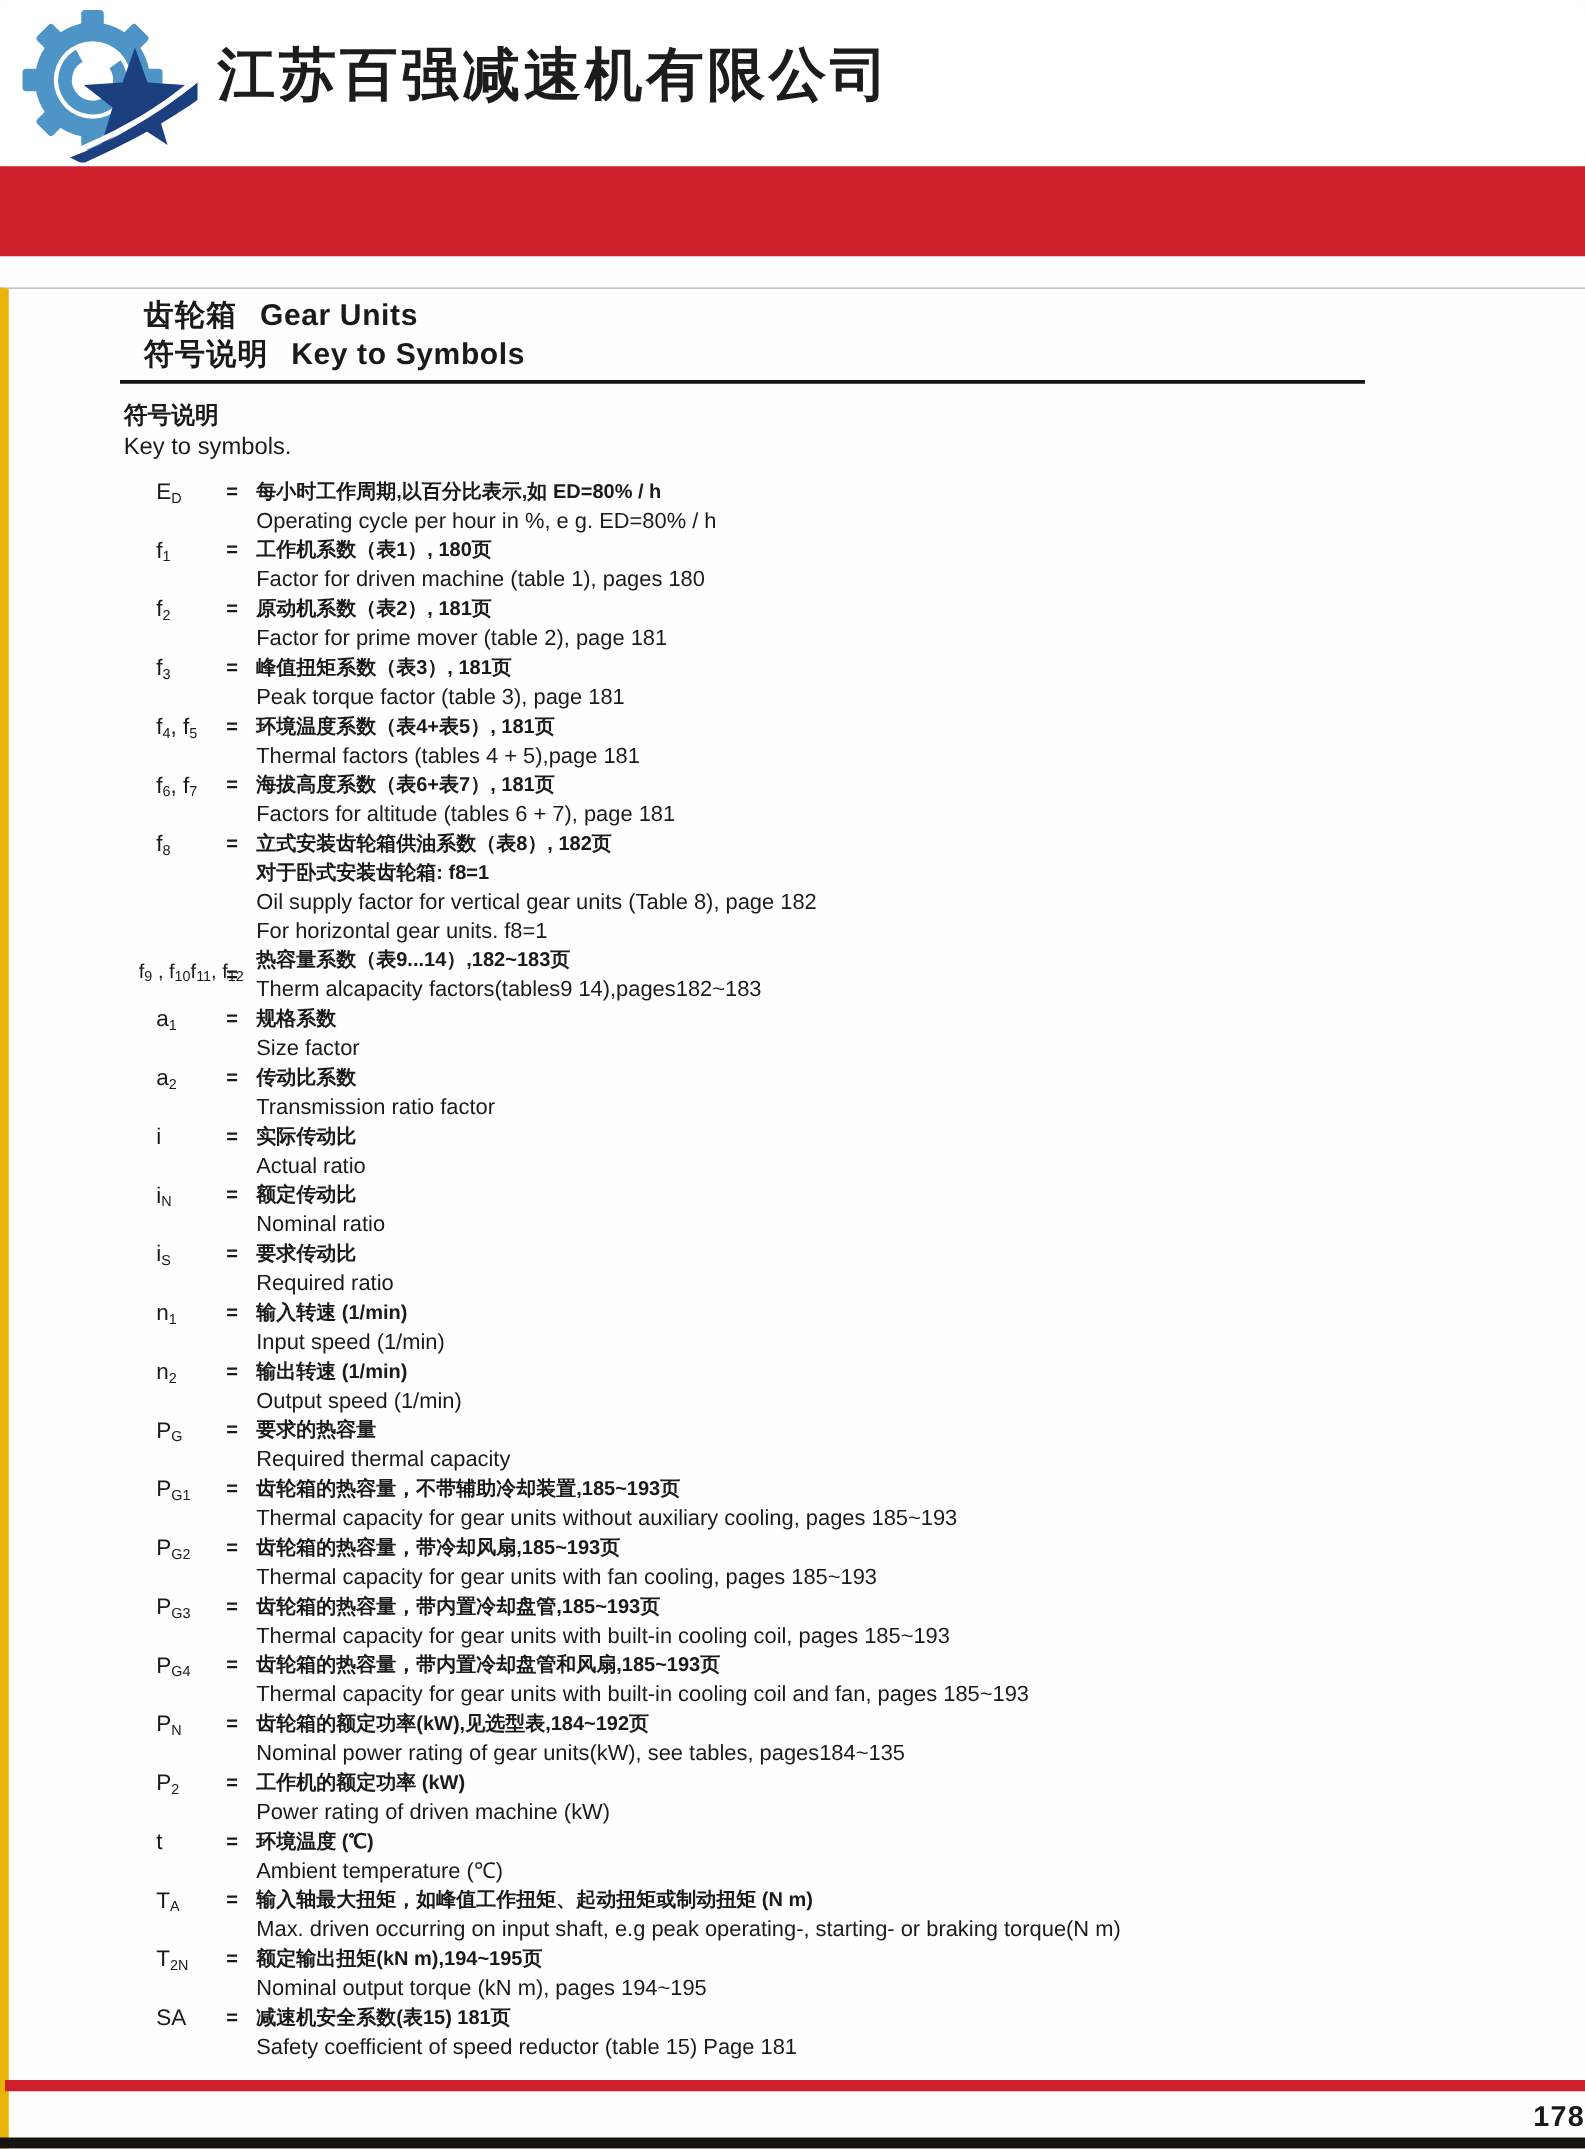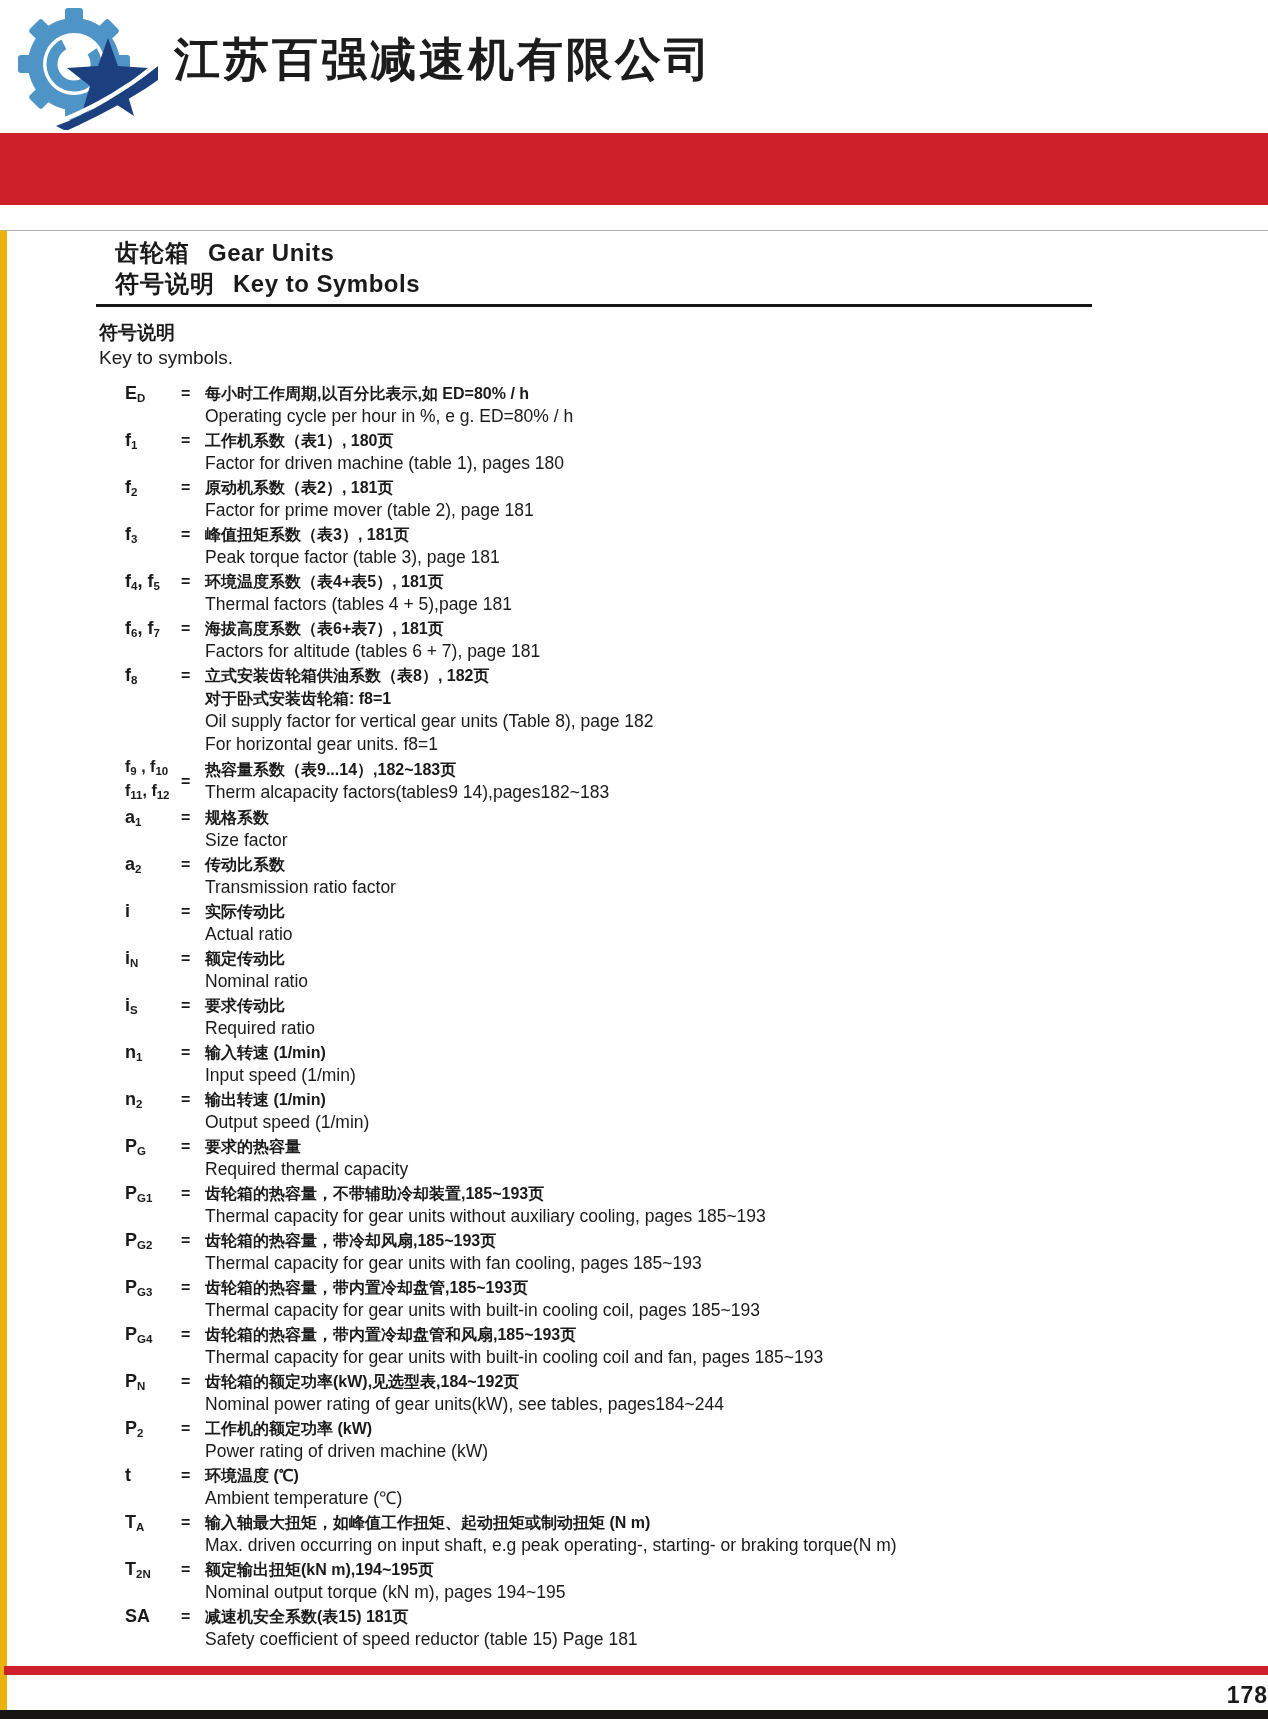--- a/index.html
+++ b/index.html
@@ -66,7 +66,7 @@
   .sym-col{white-space:nowrap;}
   .sym{
     font-size:18px;
-    font-weight:700;
+    font-weight:400;
     line-height:23px;
   }
   .sym sub{font-size:11.5px;vertical-align:-3px;}

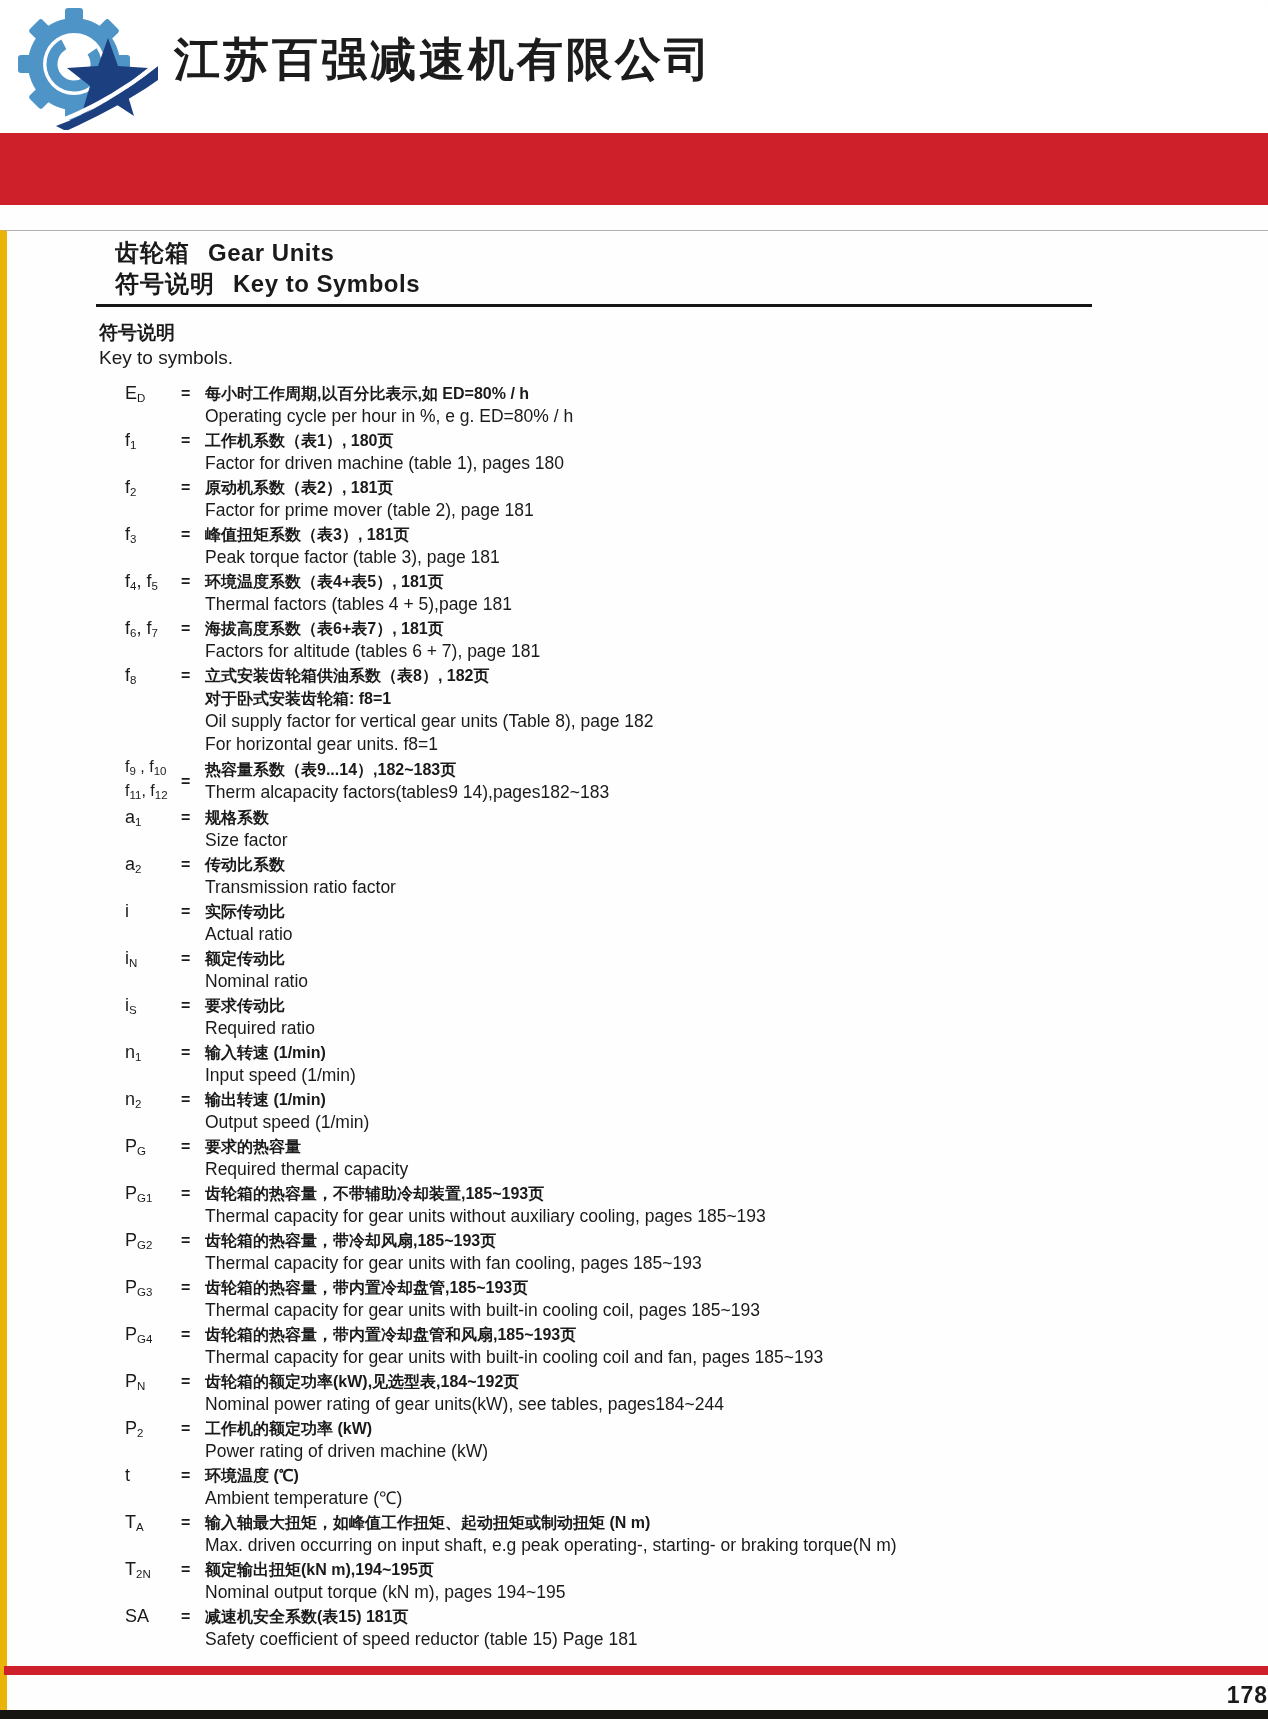--- a/index.html
+++ b/index.html
@@ -77,7 +77,7 @@
   .ln.en{font-weight:400;}
   
   .entry.stacked{align-items:center;}
-  .entry.stacked .sym-col{display:flex;flex-direction:column;justify-content:center;}
+  .entry.stacked .sym-col{display:flex;flex-direction:row;justify-content:center;}
   .entry.stacked .sym{font-size:16px;line-height:20px;}
   .entry.stacked .eq{align-self:center;}
   

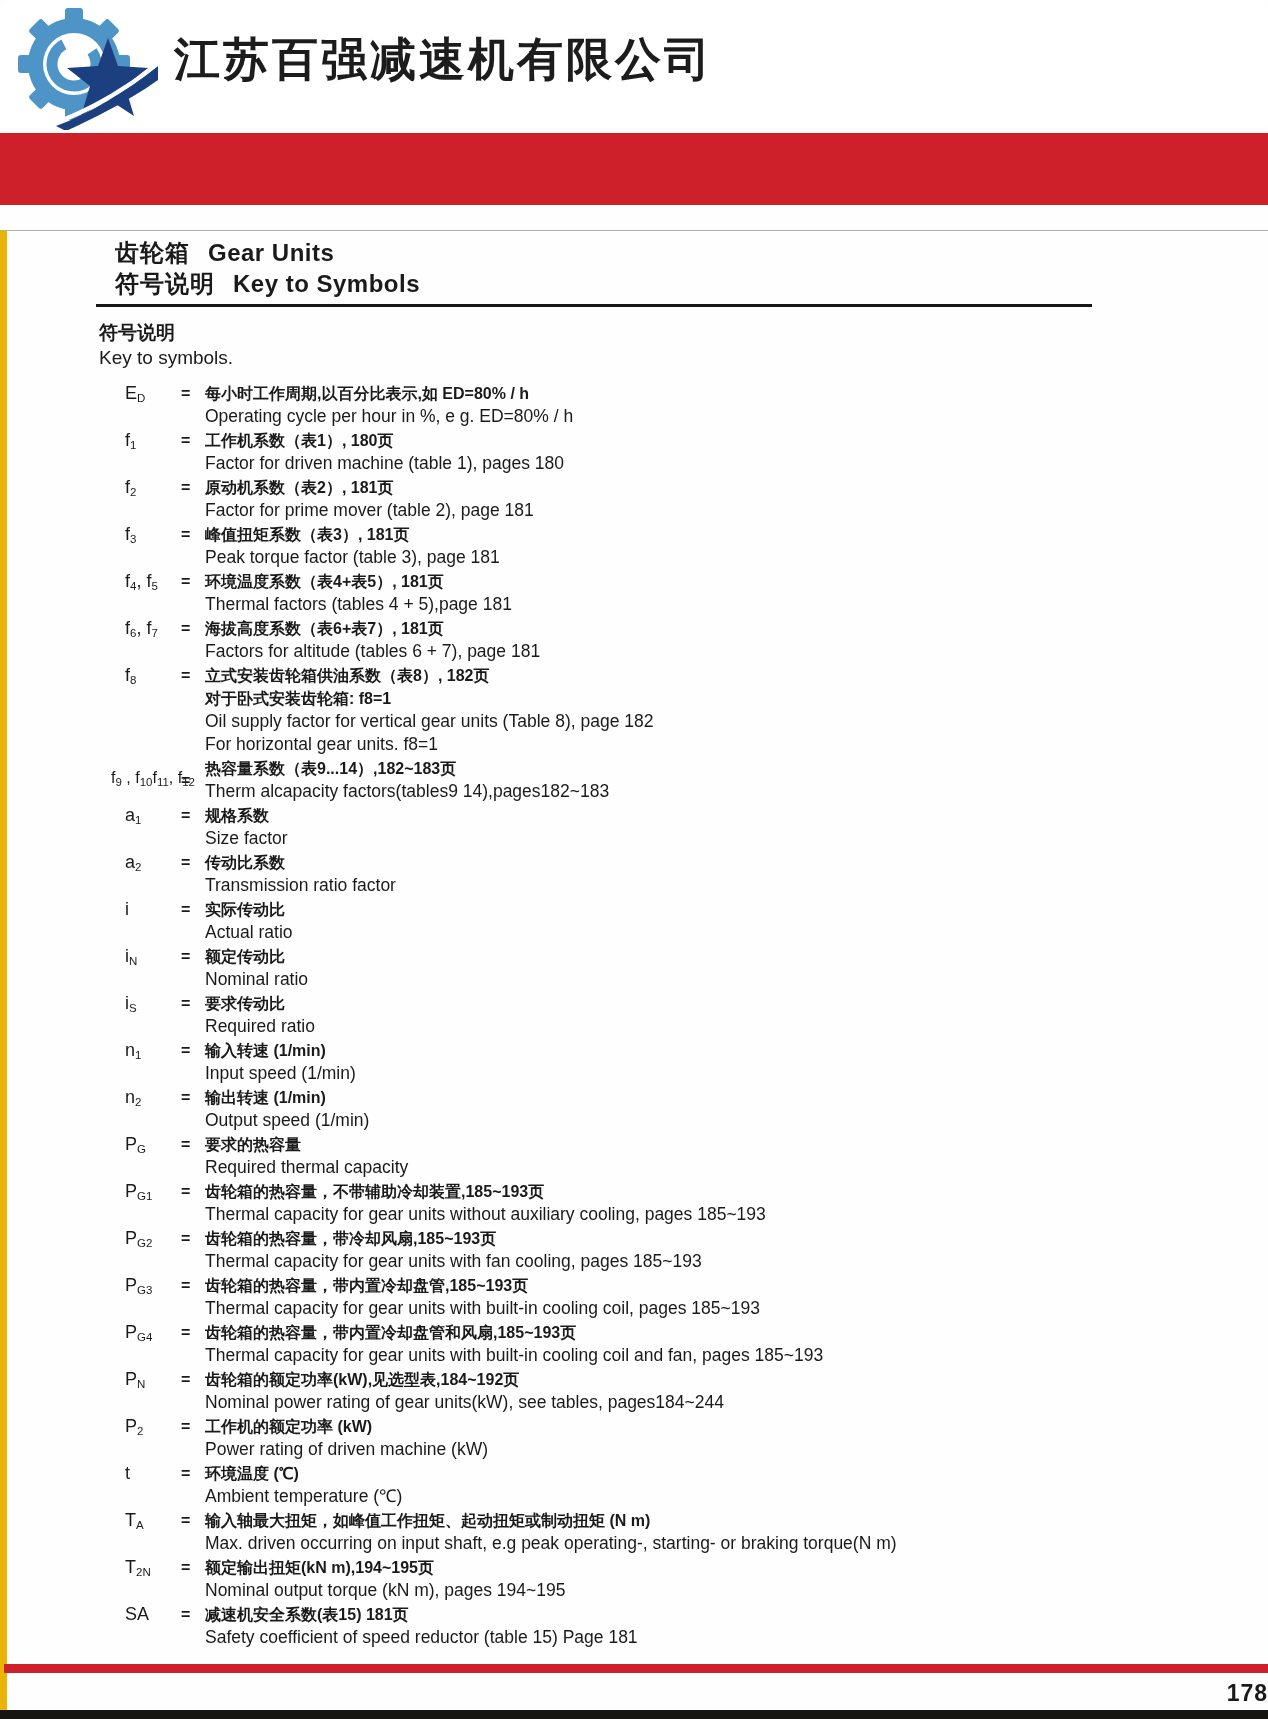--- a/index.html
+++ b/index.html
@@ -351,7 +351,7 @@
           <div class="eq">=</div>
           <div class="txt">
             <div class="ln cn">齿轮箱的额定功率(kW),见选型表,184~192页</div>
-            <div class="ln en">Nominal power rating of gear units(kW), see  tables, pages184~244</div>
+            <div class="ln en">Nominal power rating of gear units(kW), see  tables, pages184~135</div>
           </div>
         </div>
         <div class="entry">

